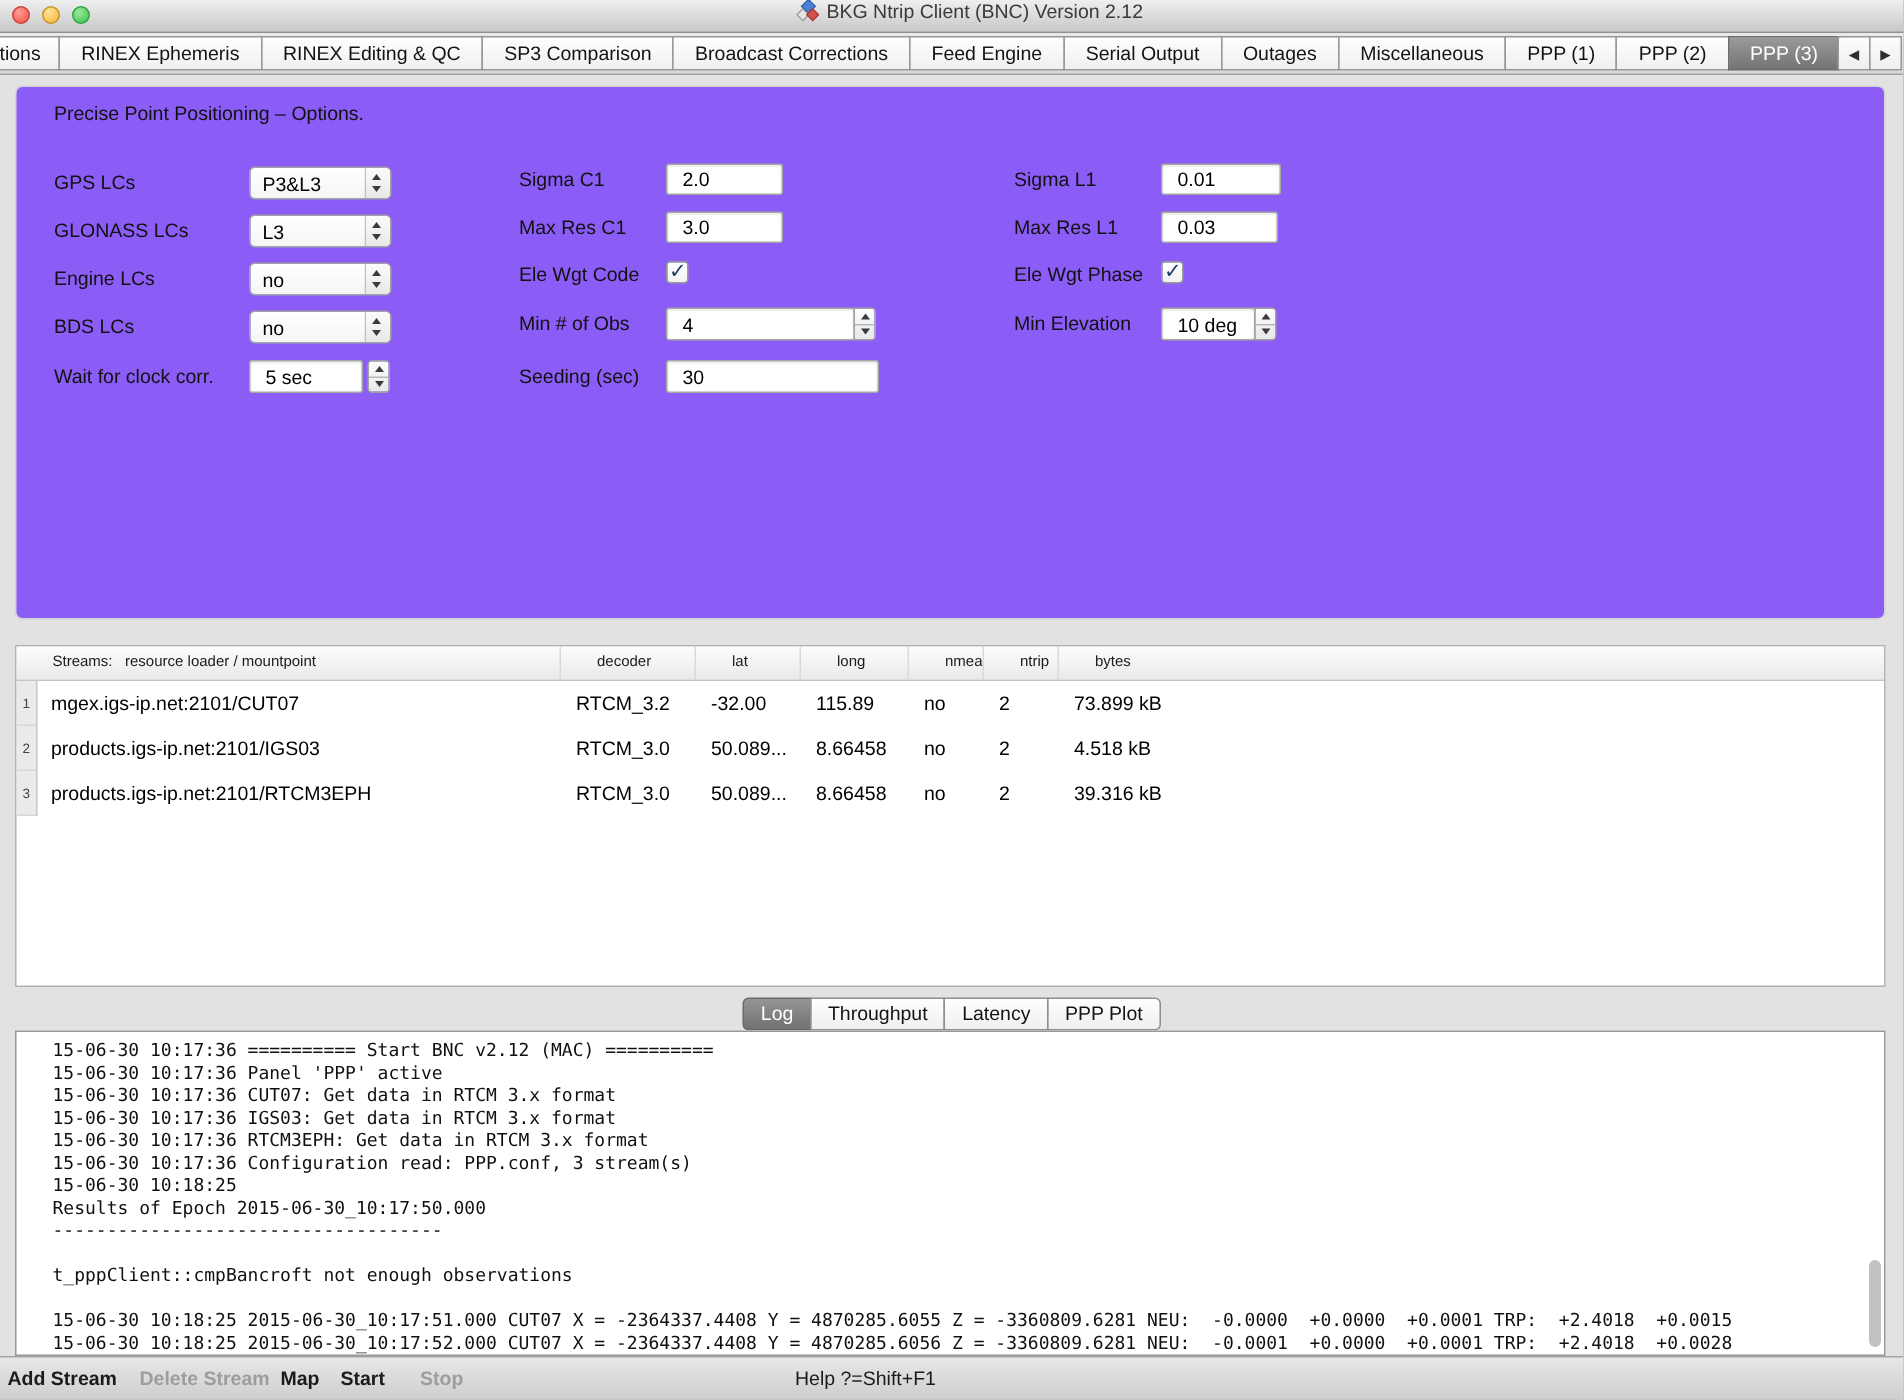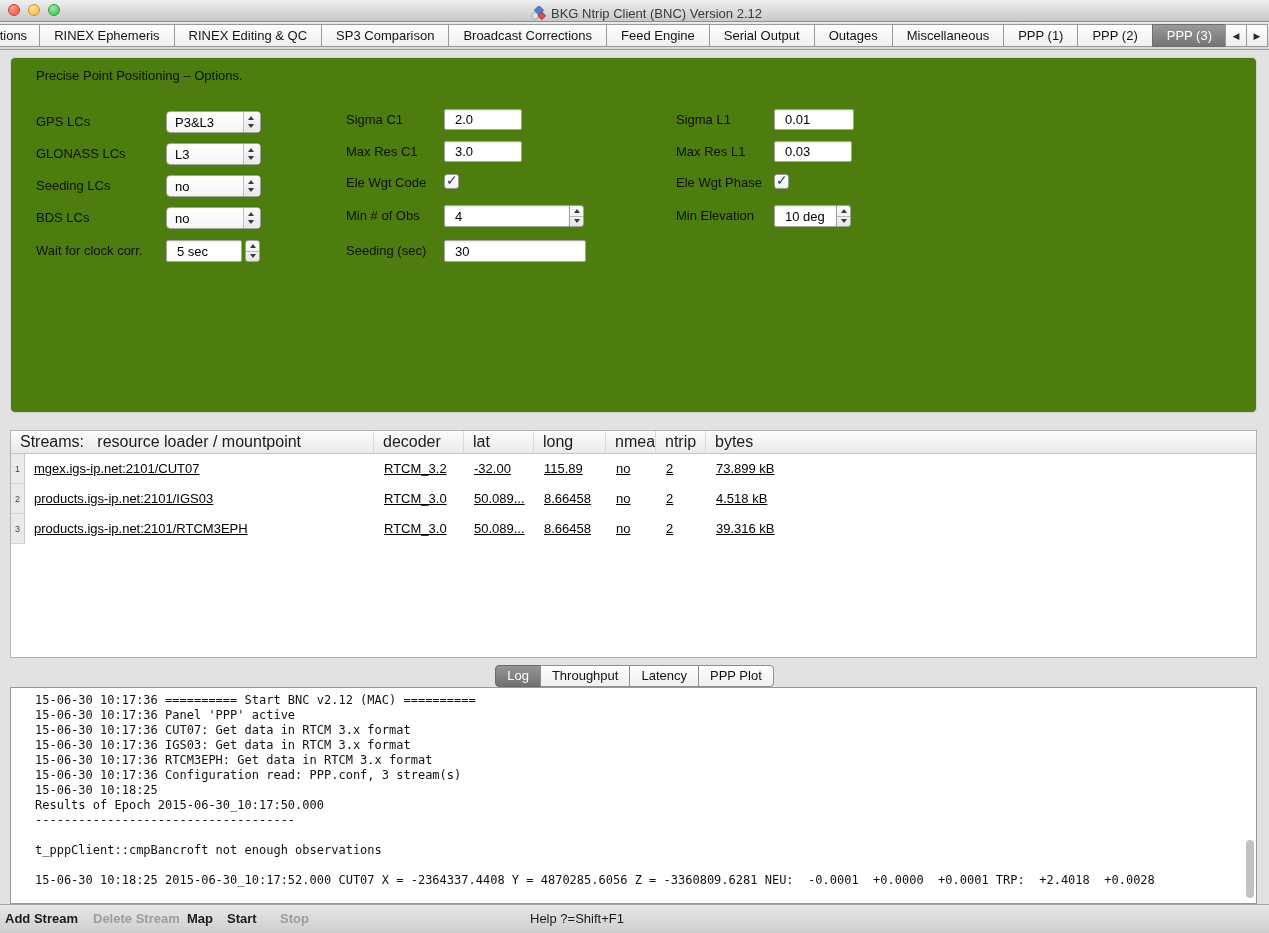--- a/index.html
+++ b/index.html
@@ -8,7 +8,7 @@
   
   .titlebar{position:absolute;top:0;left:0;right:0;height:22px;background:linear-gradient(#efefef,#c8c8c8);
     border-bottom:1px solid #8f8f8f;box-sizing:border-box;}
-  .title{position:absolute;inset:0;display:flex;align-items:flex-end;justify-content:center;gap:5px;
+  .title{position:absolute;inset:0;display:flex;align-items:flex-start;justify-content:center;gap:5px;
     font-size:13px;color:#3a3a3a;padding-left:24px;}
   .traffic{position:absolute;left:8px;top:4px;display:flex;gap:8px;z-index:2;}
   .light{width:12px;height:12px;border-radius:50%;box-sizing:border-box;}

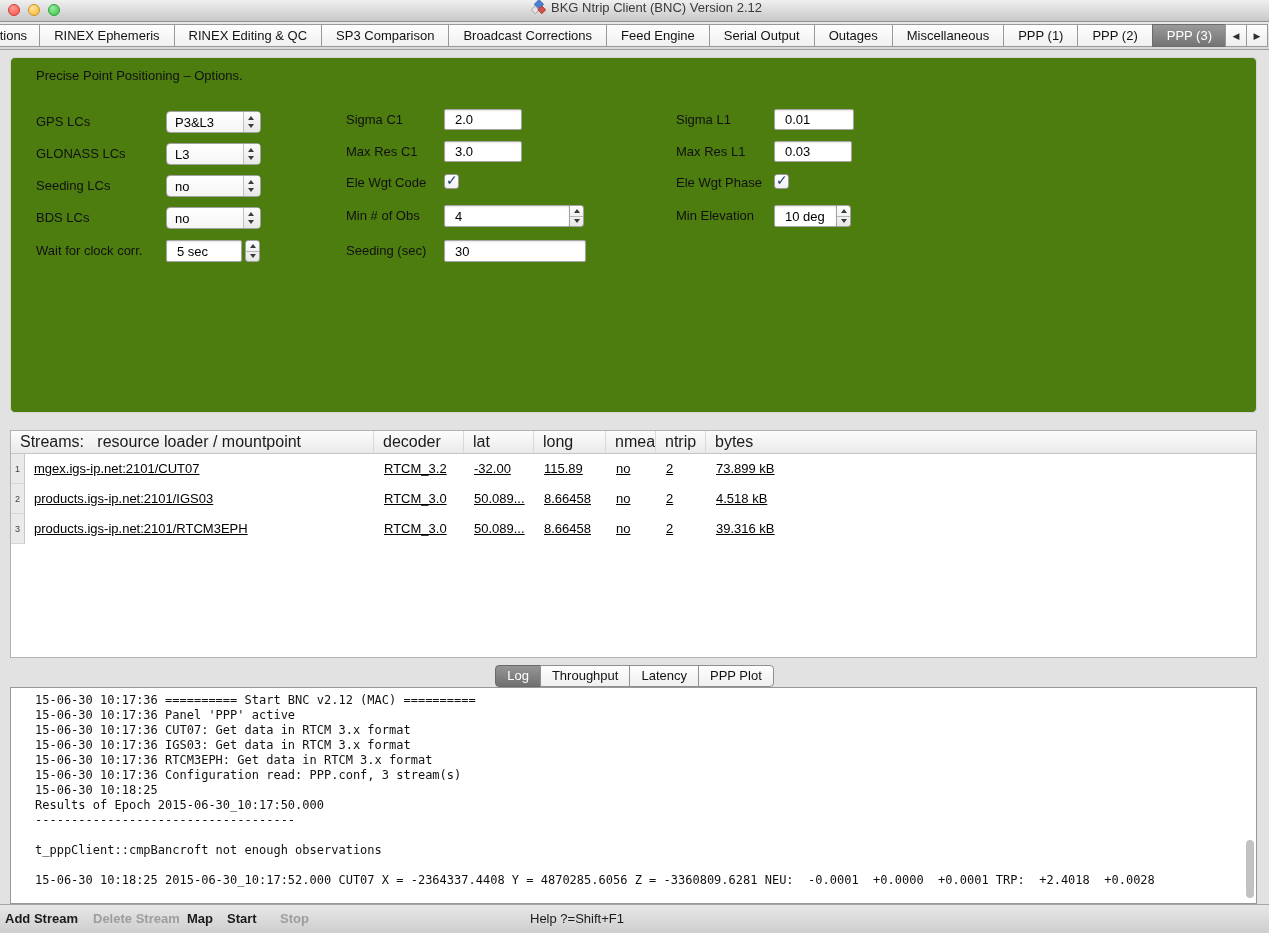--- a/index.html
+++ b/index.html
@@ -26,7 +26,7 @@
   .tab-arrow{width:20px;height:21px;line-height:22px;text-align:center;font-size:9px;color:#2e2e2e;
     background:linear-gradient(#fdfdfd,#eee);border:1px solid #999;margin-left:-1px;}
   
-  .options-panel{position:absolute;left:10px;top:57px;width:1247px;height:356px;background:#4d7c0f;
+  .options-panel{position:absolute;left:10px;top:57px;width:1247px;height:356px;background:#8b5cf6;
     border:1px solid #d3d3d3;border-radius:5px;box-sizing:border-box;}
   .panel-title{position:absolute;left:25px;top:10px;font-size:13px;color:#111;}
   .lbl{position:absolute;font-size:13px;color:#111;white-space:nowrap;}

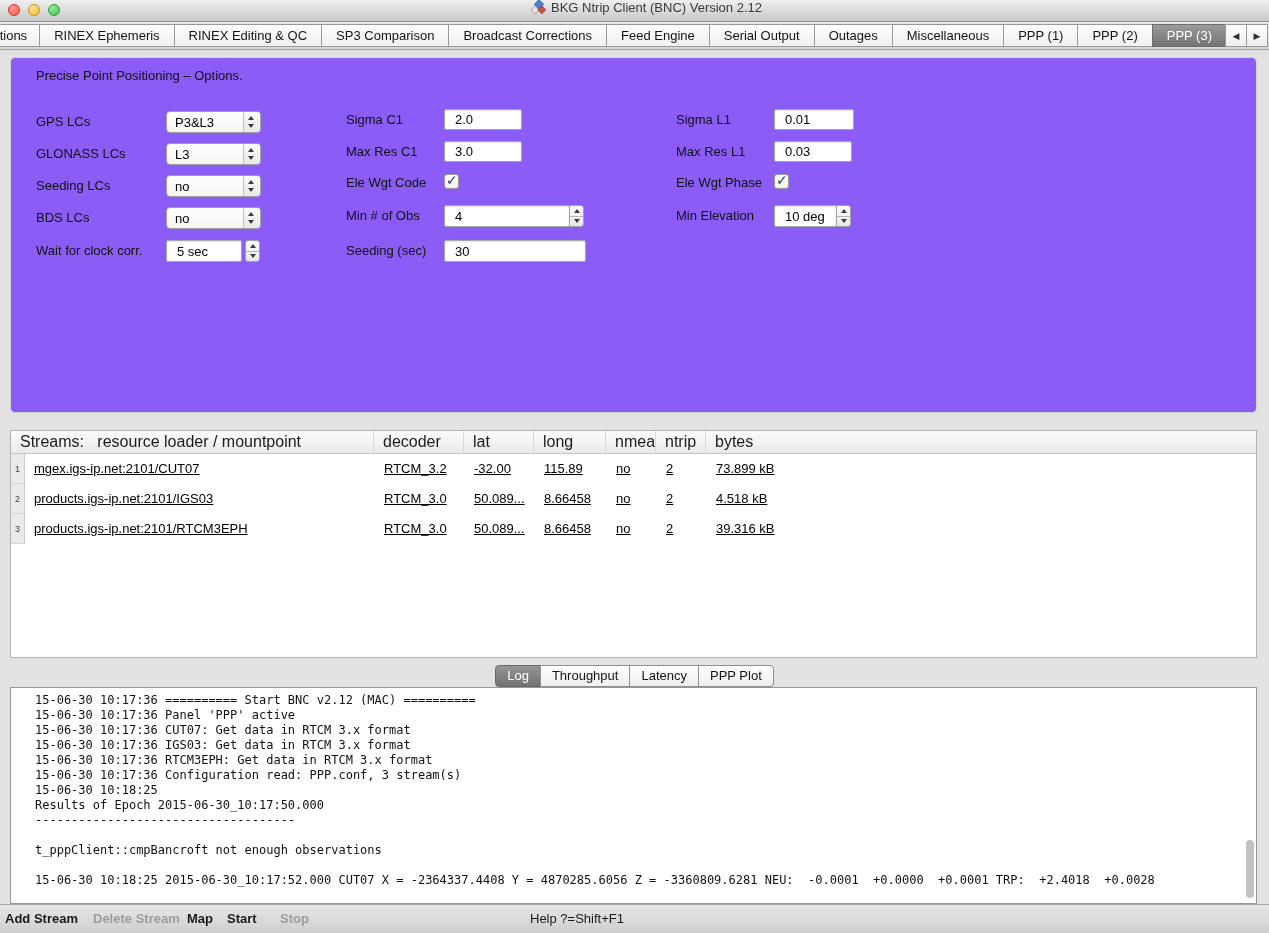--- a/index.html
+++ b/index.html
@@ -143,7 +143,7 @@
       <span class="combo-arrowbox"></span>
     </div>
 
-    <div class="lbl" style="left:25px;top:120px">Seeding LCs</div>
+    <div class="lbl" style="left:25px;top:120px">Engine LCs</div>
     <div class="combo" style="left:155px;top:117px">
       <span>no</span>
       <span class="combo-arrowbox"></span>

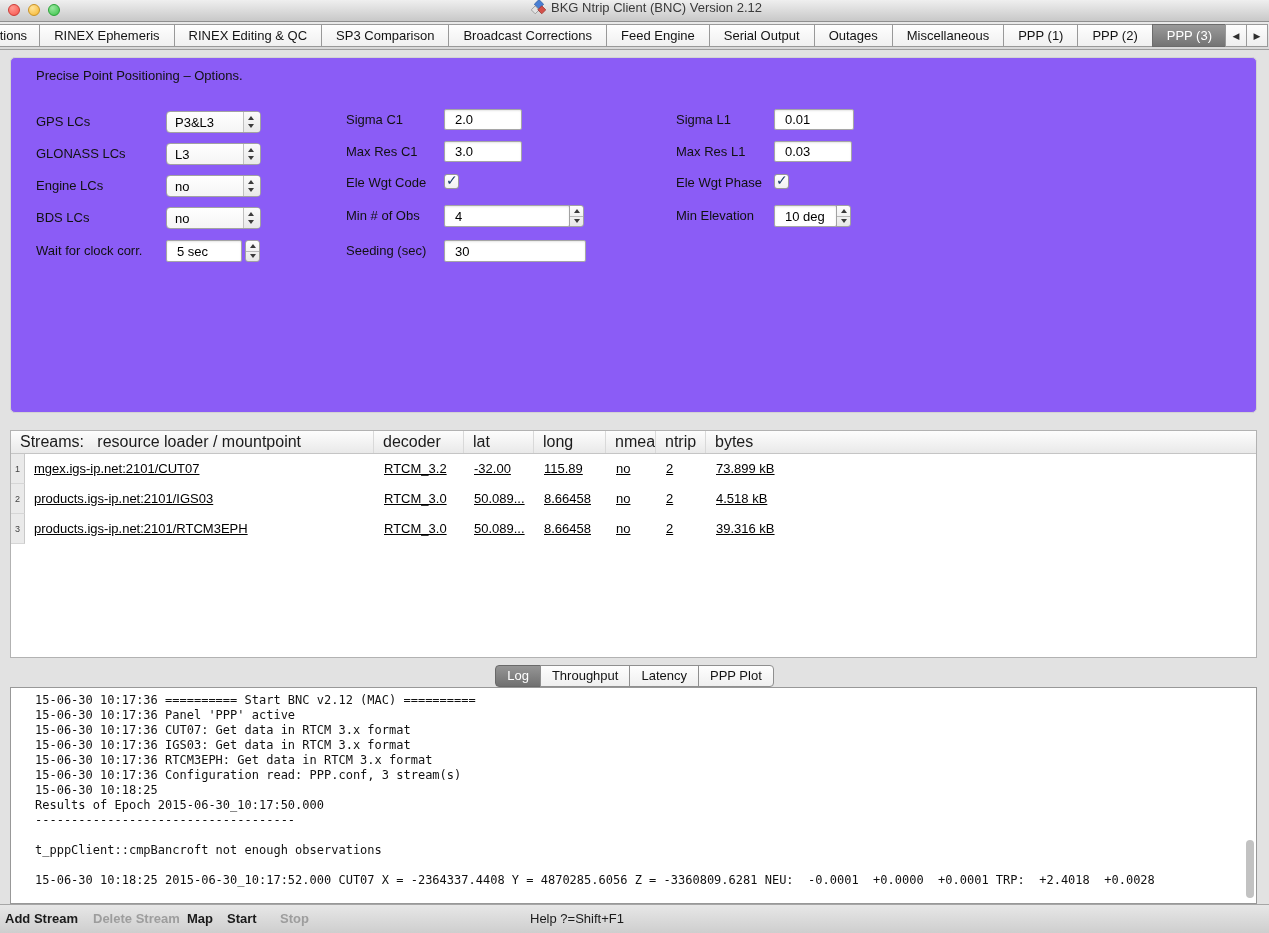--- a/index.html
+++ b/index.html
@@ -58,7 +58,7 @@
     border:1px solid #b2b2b2;box-sizing:border-box;overflow:hidden;}
   .thead{display:grid;grid-template-columns:363px 90px 70px 72px 50px 50px 1fr;height:22px;
     background:linear-gradient(#fdfdfd,#e9e9e9);border-bottom:1px solid #c5c5c5;}
-  .th{font-size:16px;color:#1b1b1b;line-height:21px;padding-left:9px;border-right:1px solid #d9d9d9;
+  .th{font-size:10px;color:#1b1b1b;line-height:21px;padding-left:24px;border-right:1px solid #d9d9d9;
     white-space:pre;overflow:hidden;}
   .th:last-child{border-right:none;}
   .trow{display:grid;grid-template-columns:14px 349px 90px 70px 72px 50px 50px 1fr;height:30px;}

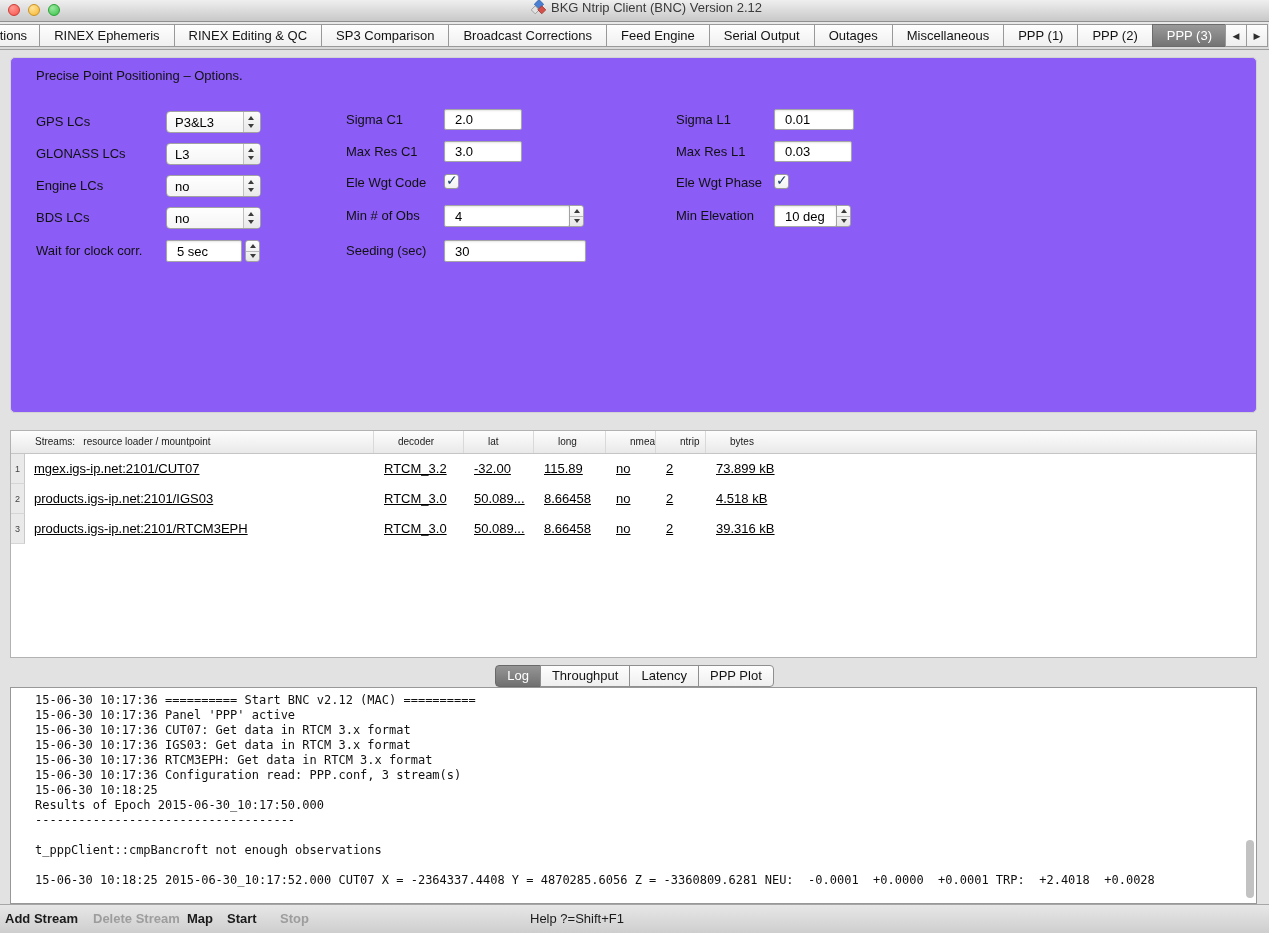--- a/index.html
+++ b/index.html
@@ -64,7 +64,7 @@
   .trow{display:grid;grid-template-columns:14px 349px 90px 70px 72px 50px 50px 1fr;height:30px;}
   .gutter{background:#eaeaea;border-right:1px solid #c9c9c9;border-bottom:1px solid #d6d6d6;
     font-size:9px;color:#444;display:flex;align-items:center;justify-content:center;}
-  .td{font-size:13px;color:#000;line-height:30px;padding-left:10px;white-space:nowrap;overflow:hidden;text-decoration:underline;}
+  .td{font-size:13px;color:#000;line-height:30px;padding-left:10px;white-space:nowrap;overflow:hidden;}
   .td.mp{padding-left:9px;}
   
   .bottom-tabs{position:absolute;left:0;right:0;top:664px;height:23px;display:flex;justify-content:center;

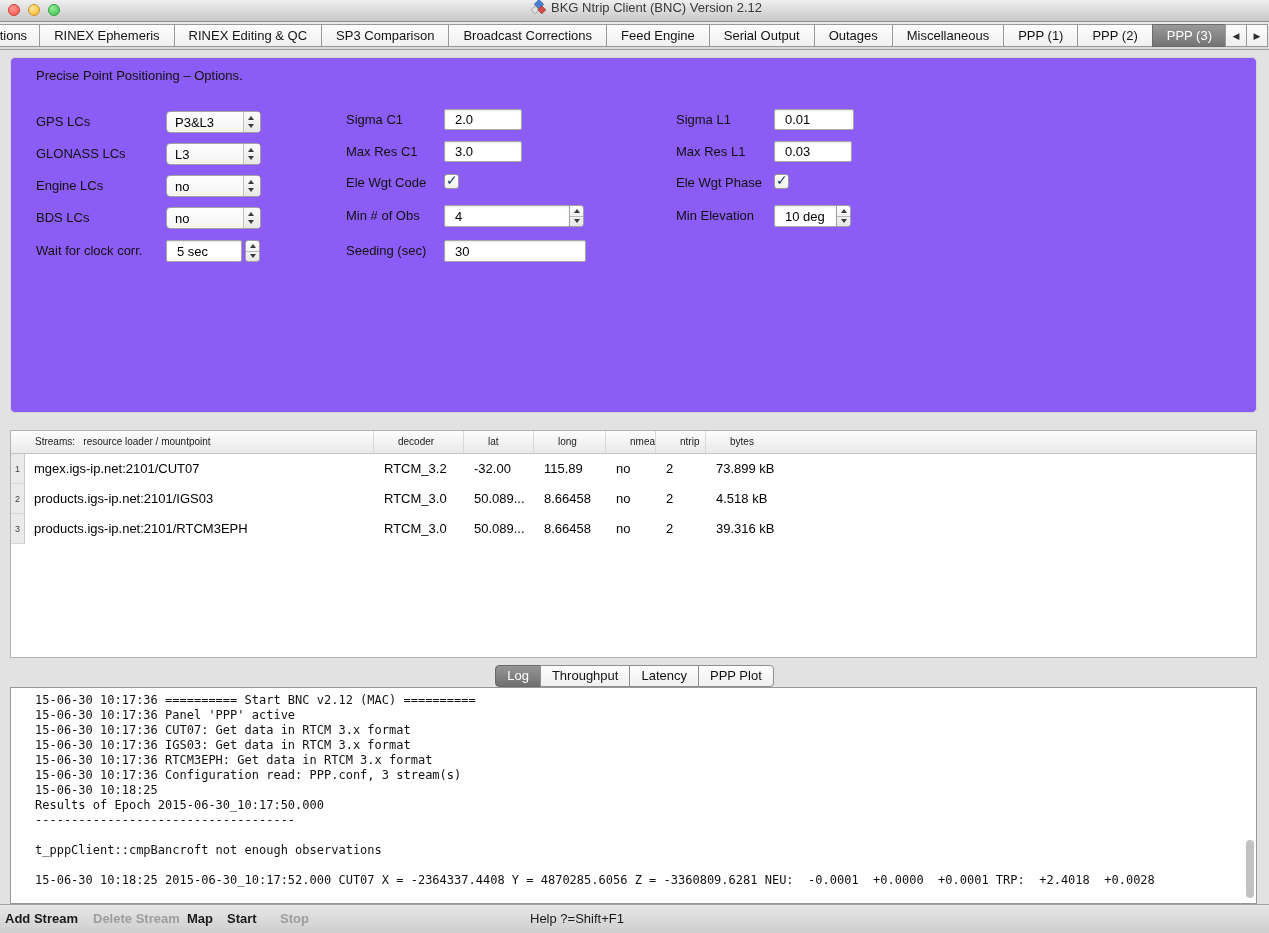--- a/index.html
+++ b/index.html
@@ -261,6 +261,7 @@
       <div class="log-line"></div>
       <div class="log-line">t_pppClient::cmpBancroft not enough observations</div>
       <div class="log-line"></div>
+      <div class="log-line">15-06-30 10:18:25 2015-06-30_10:17:51.000 CUT07 X = -2364337.4408 Y = 4870285.6055 Z = -3360809.6281 NEU:  -0.0000  +0.0000  +0.0001 TRP:  +2.4018  +0.0015</div>
       <div class="log-line">15-06-30 10:18:25 2015-06-30_10:17:52.000 CUT07 X = -2364337.4408 Y = 4870285.6056 Z = -3360809.6281 NEU:  -0.0001  +0.0000  +0.0001 TRP:  +2.4018  +0.0028</div>
     </div>
   <div class="vthumb"></div>

